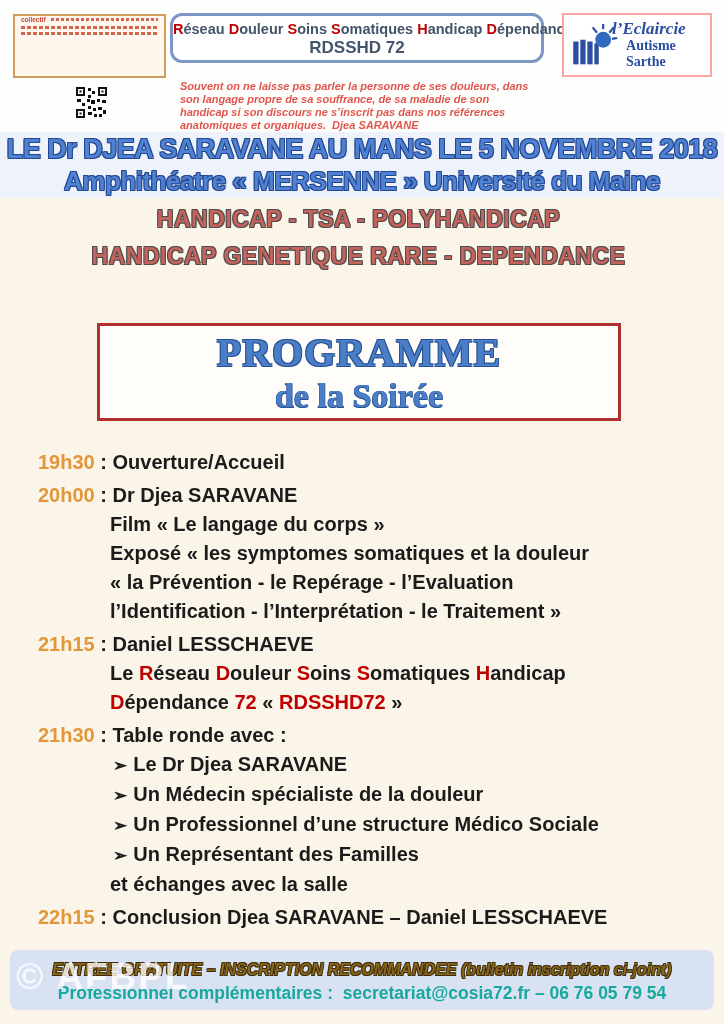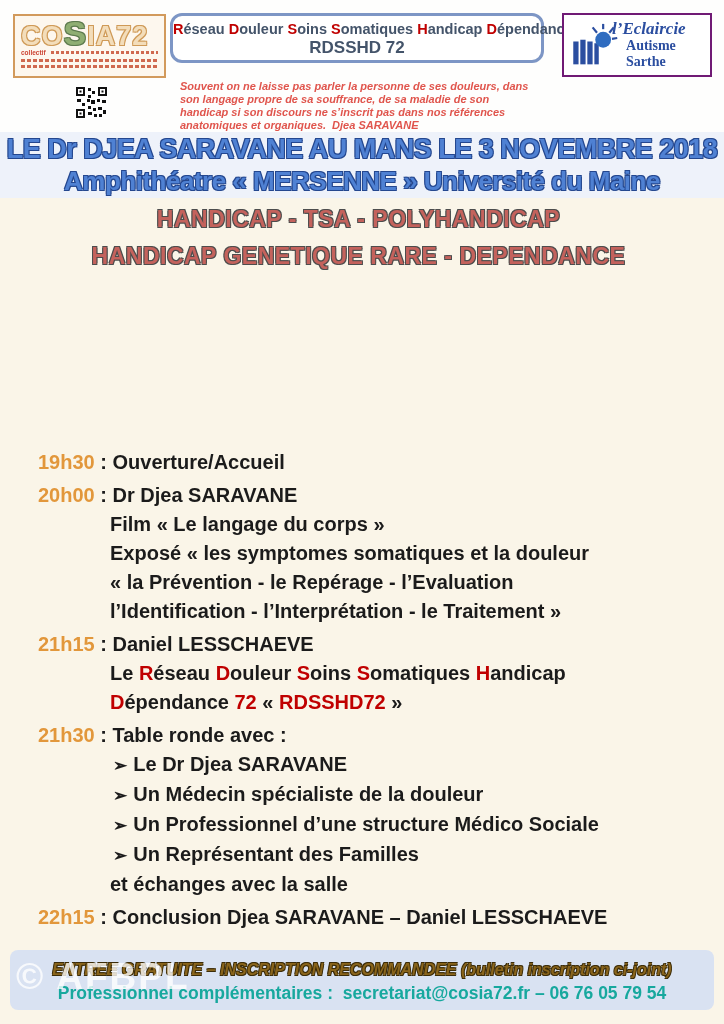--- a/index.html
+++ b/index.html
@@ -136,9 +136,6 @@
   <div class="top-strip">
 
     <div class="cosia-box">
-      <div class="cosia-word">
-        <span class="cosia-letter">CO</span><span class="cosia-letter green">S</span><span class="cosia-letter">IA72</span>
-      </div>
       <div class="cosia-subrow">
         <span class="cosia-collectif">collectif</span>
         <span class="text-strip"></span>

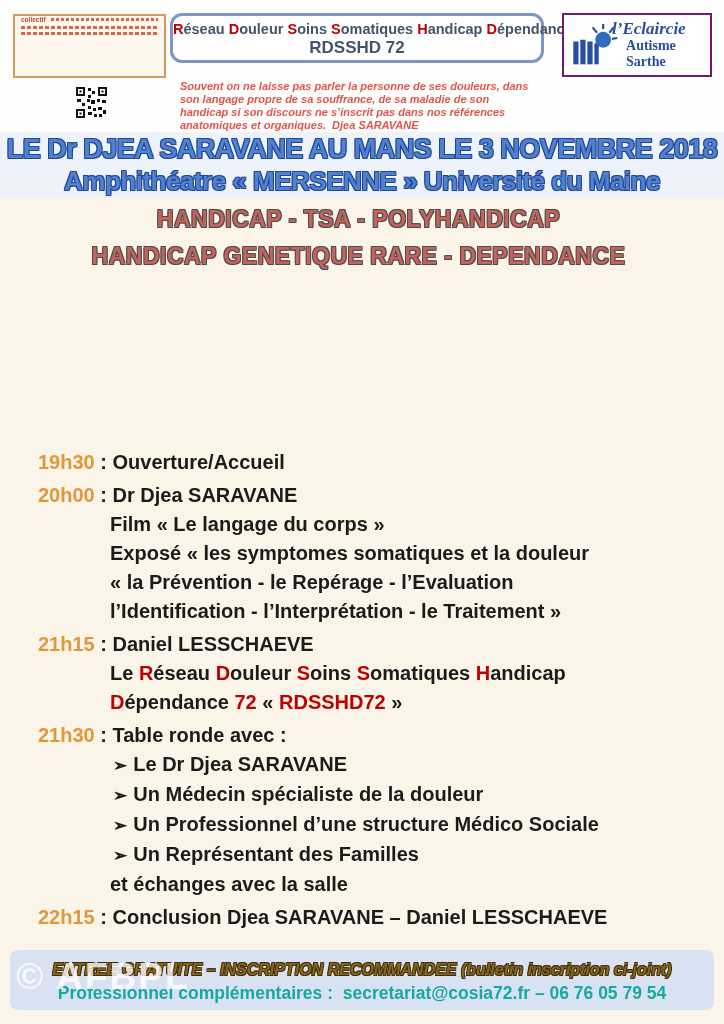--- a/index.html
+++ b/index.html
@@ -56,7 +56,7 @@
   
   .eclaircie-box {
     position:absolute; left:562px; top:13px; width:150px; height:64px;
-    background:#fff; border:2px solid #701a75; display:flex; align-items:center; padding:2px 4px;
+    background:#fff; border:2px solid #fca5a5; display:flex; align-items:center; padding:2px 4px;
   }
   .eclaircie-text { margin-left:-14px; }
   .eclaircie-name { font-family:"Liberation Serif", serif; font-style:italic; font-weight:bold; font-size:17px; color:#2b4ea0; line-height:18px; }

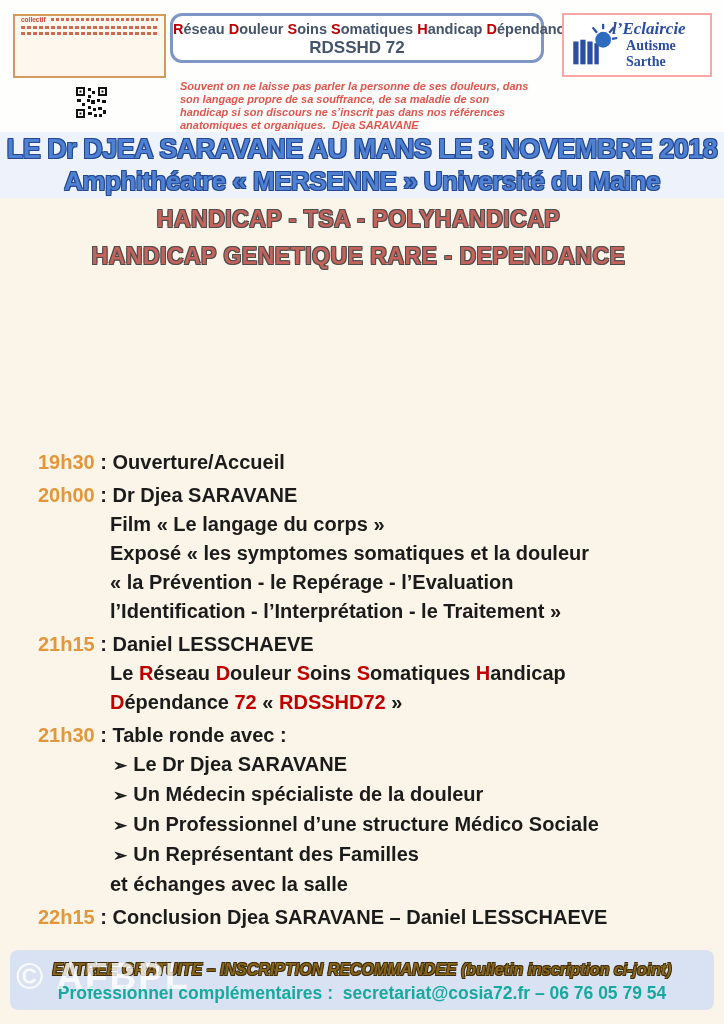--- a/index.html
+++ b/index.html
@@ -202,7 +202,7 @@
   </div>
 
   <div class="title-band">
-    <div class="title-line">LE Dr DJEA SARAVANE AU MANS LE 3 NOVEMBRE 2018</div>
+    <div class="title-line">LE Dr DJEA SARAVANE AU MANS LE 5 NOVEMBRE 2018</div>
     <div class="title-line second">Amphithéatre « MERSENNE » Université du Maine</div>
   </div>
 

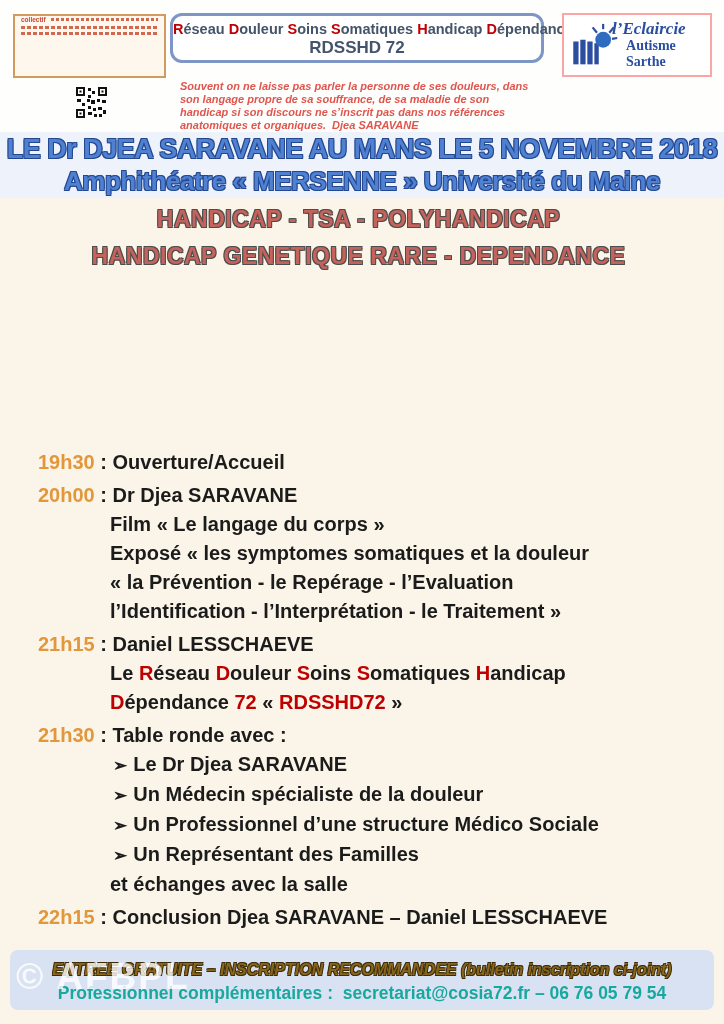--- a/index.html
+++ b/index.html
@@ -211,6 +211,10 @@
     <div class="theme-line">HANDICAP GENETIQUE RARE - DEPENDANCE</div>
   </div>
 
+  <div class="program-box">
+    <div class="program-title">PROGRAMME</div>
+    <div class="program-subtitle">de la Soirée</div>
+  </div>
 
   <div class="schedule">
       <div class="entry">

